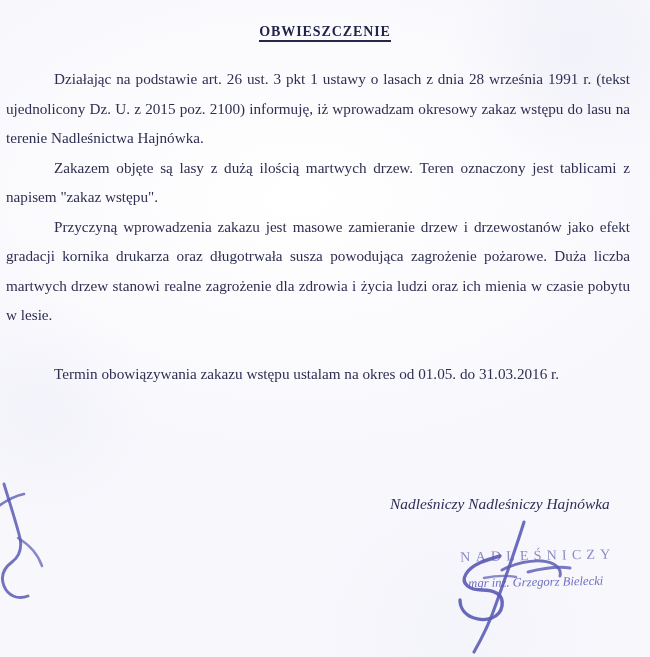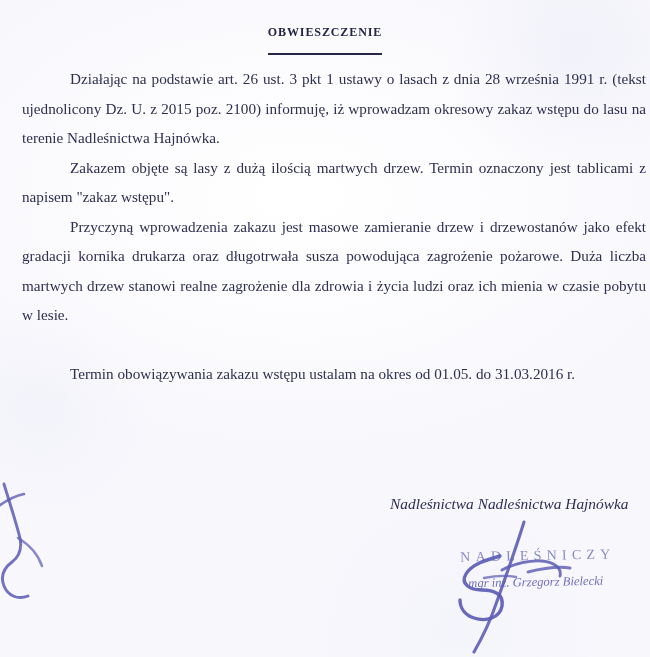--- a/index.html
+++ b/index.html
@@ -45,12 +45,12 @@
   }
   .title {
     display: inline-block;
-    font-size: 12px;
+    font-size: 14px;
     font-weight: bold;
     letter-spacing: .9px;
     color: #24244a;
     border-bottom: 2.1px solid #26264c;
-    padding-bottom: 14px;
+    padding-bottom: 1px;
     line-height: 1.1;
   }
 

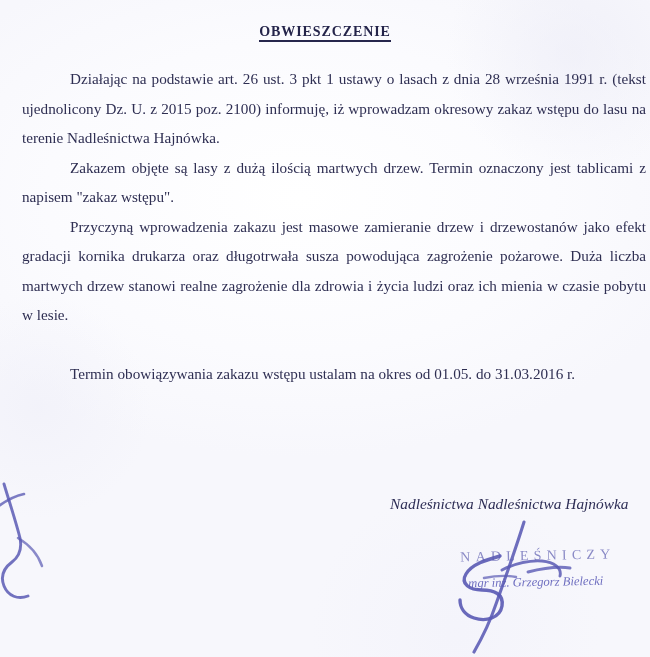--- a/index.html
+++ b/index.html
@@ -57,7 +57,7 @@
   .body-text {
     position: absolute;
     top: 64px;
-    left: 22px;
+    left: 6px;
     width: 624px;
     font-size: 15.2px;
     line-height: 29.5px;

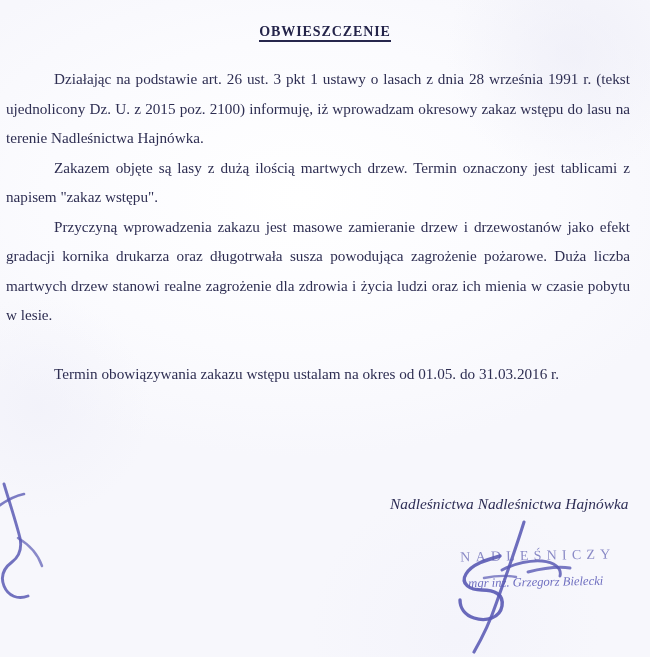--- a/index.html
+++ b/index.html
@@ -138,7 +138,7 @@
 
   <div class="body-text">
     <p class="para">Działając na podstawie art. 26 ust. 3 pkt 1 ustawy  o lasach z dnia 28 września  1991  r. (tekst ujednolicony Dz. U. z 2015 poz. 2100) informuję, iż wprowadzam okresowy zakaz wstępu do lasu na terenie Nadleśnictwa Hajnówka.</p>
-    <p class="para">Zakazem objęte są lasy z dużą ilością martwych drzew. Termin oznaczony jest tablicami z napisem "zakaz wstępu".</p>
+    <p class="para">Zakazem objęte są lasy z dużą ilością martwych drzew. Teren oznaczony jest tablicami z napisem "zakaz wstępu".</p>
     <p class="para">Przyczyną wprowadzenia zakazu jest masowe zamieranie drzew i drzewostanów jako efekt gradacji kornika drukarza oraz długotrwała susza powodująca zagrożenie pożarowe. Duża liczba martwych drzew stanowi realne zagrożenie dla zdrowia i życia ludzi oraz ich mienia w czasie pobytu w lesie.</p>
     <div class="spacer-para"></div>
     <p class="para">Termin obowiązywania zakazu wstępu ustalam na okres od 01.05. do 31.03.2016 r.</p>

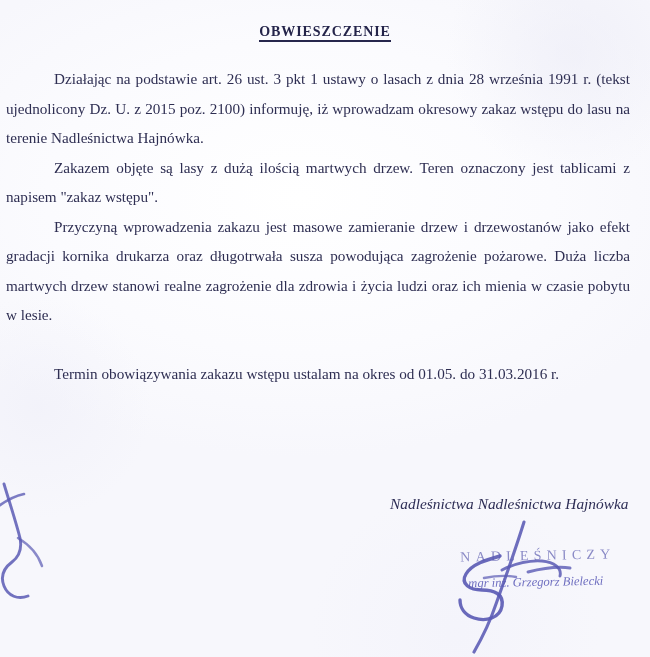--- a/index.html
+++ b/index.html
@@ -145,7 +145,7 @@
   </div>
 
   <div class="signature-block">
-    <div class="sig-title">Nadleśnictwa Nadleśnictwa Hajnówka</div>
+    <div class="sig-title">Nadleśniczy Nadleśniczy Hajnówka</div>
   </div>
 
   <div class="stamp">

